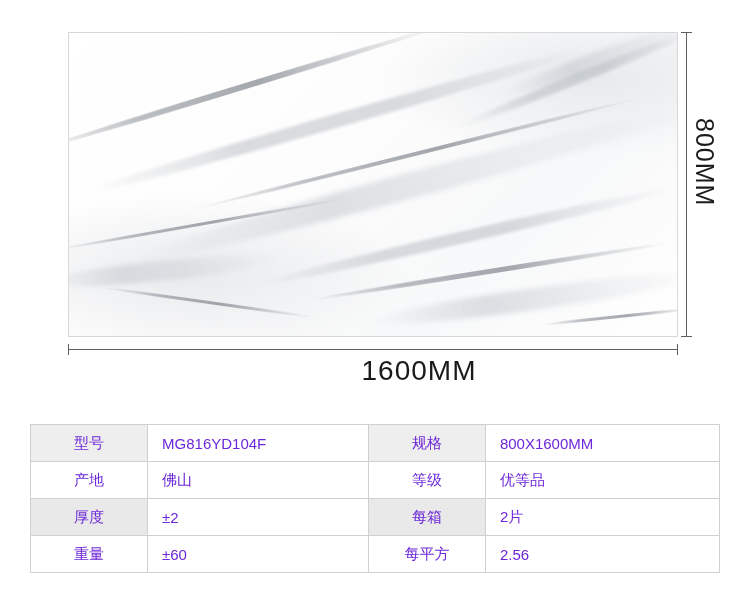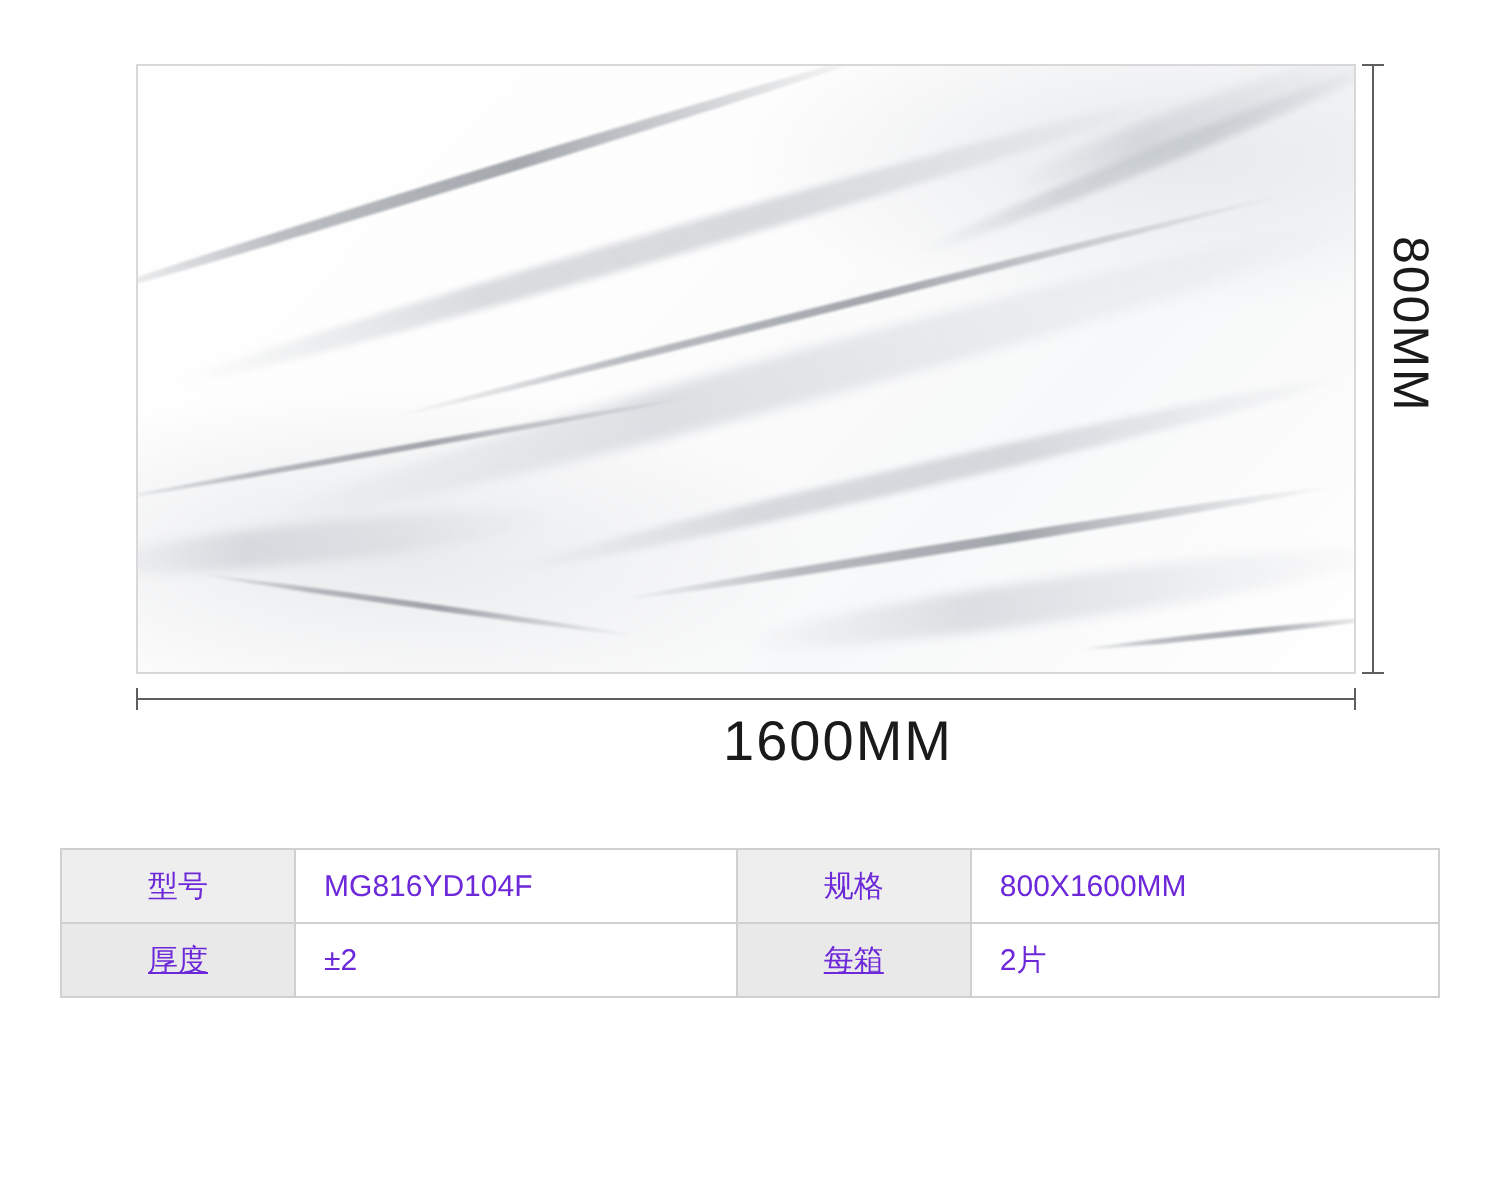--- a/index.html
+++ b/index.html
@@ -188,6 +188,12 @@
         <td class="key">规格</td>
         <td class="val col-v2">800X1600MM</td>
       </tr>
+      <tr class="alt">
+        <td class="key">产地</td>
+        <td class="val col-v1">佛山</td>
+        <td class="key">等级</td>
+        <td class="val col-v2">优等品</td>
+      </tr>
       <tr class="shade">
         <td class="key">厚度</td>
         <td class="val col-v1">±2</td>

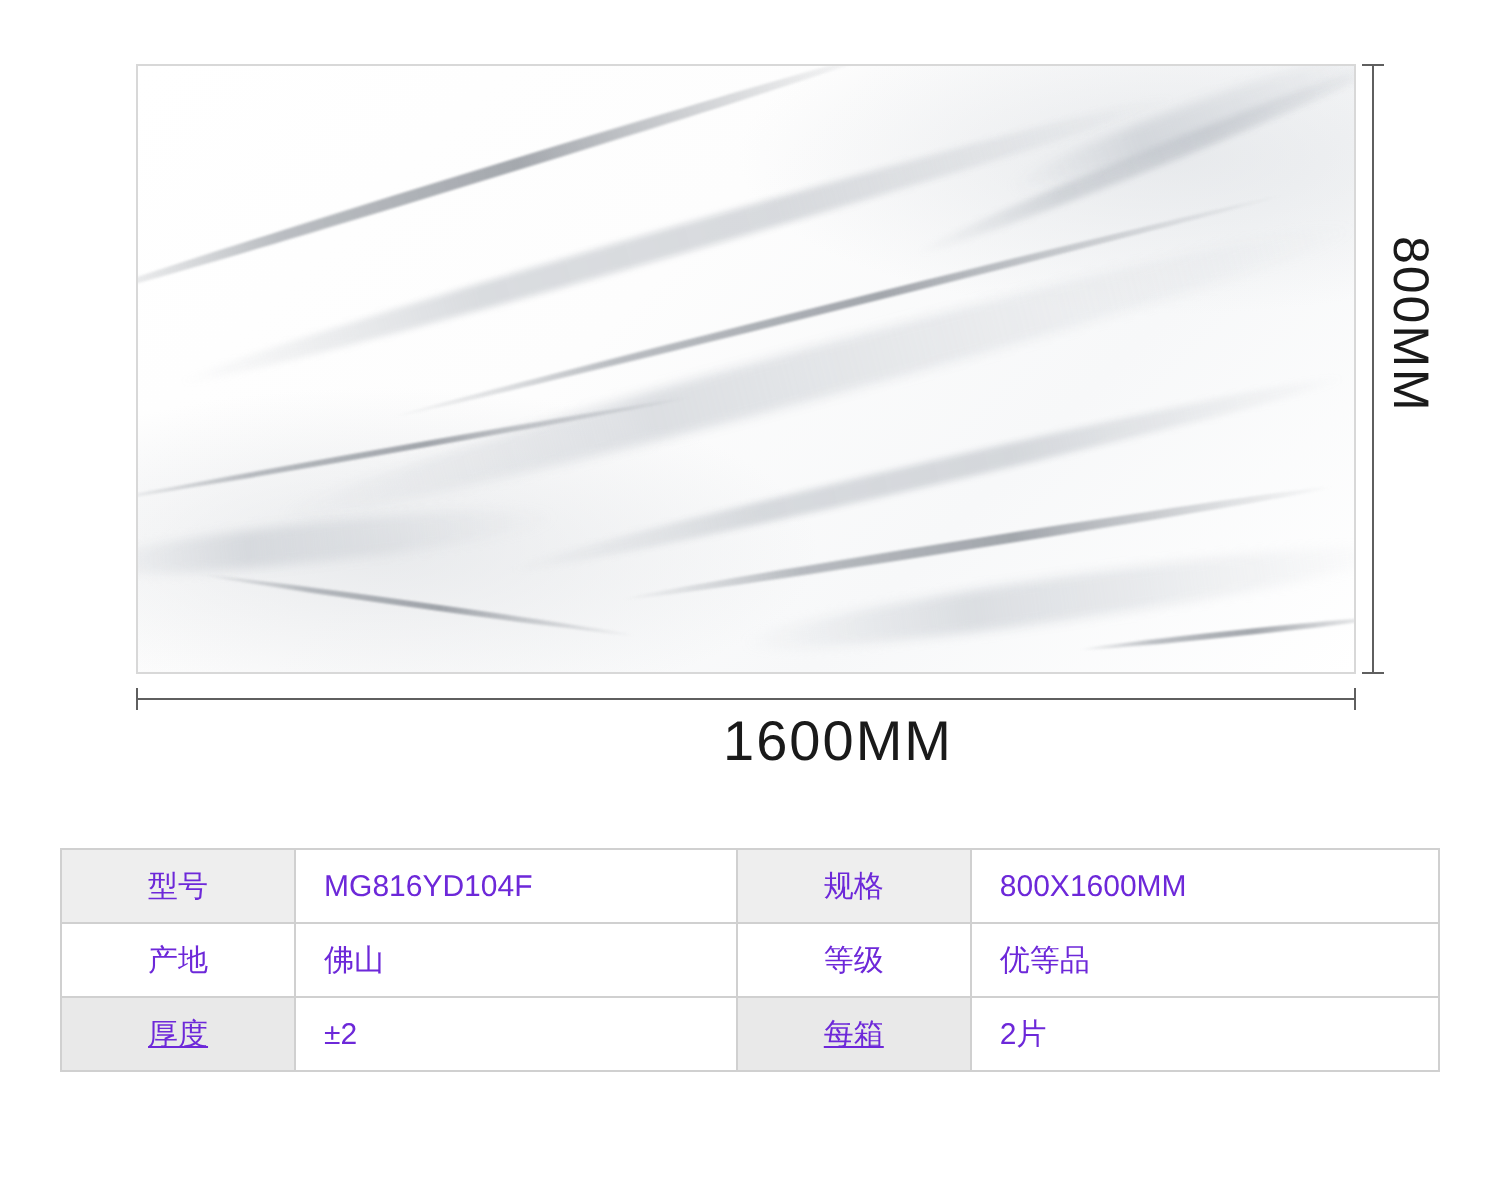--- a/index.html
+++ b/index.html
@@ -141,7 +141,7 @@
   }
   .spec-table tr.alt td.key { background: #ffffff; }
   .spec-table tr.alt td.val { background: #ffffff; }
-  .spec-table tr.shade td.key { background: #e9e9e9; text-decoration: underline; }
+  .spec-table tr.shade td.key { background: #e9e9e9; }
   .col-v1 { width: 217px; }
   .col-v2 { width: 230px; }
 </style>

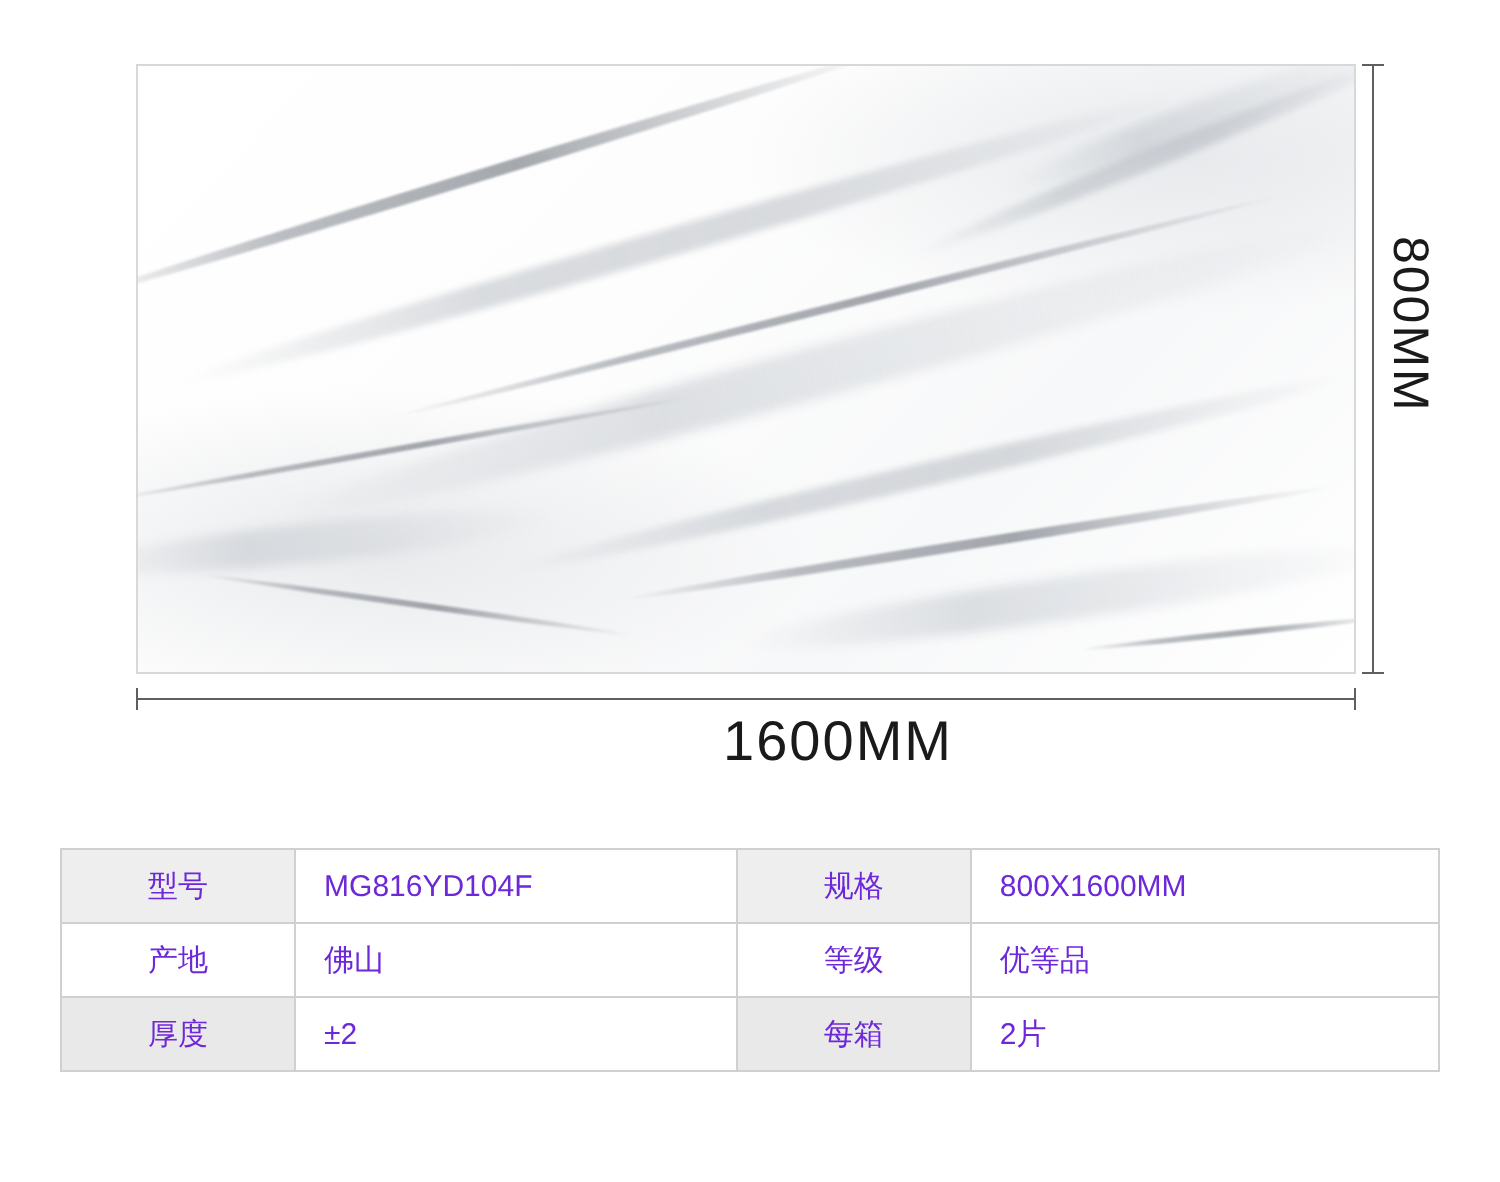--- a/index.html
+++ b/index.html
@@ -200,6 +200,12 @@
         <td class="key">每箱</td>
         <td class="val col-v2">2片</td>
       </tr>
+      <tr class="alt">
+        <td class="key">重量</td>
+        <td class="val col-v1">±60</td>
+        <td class="key">每平方</td>
+        <td class="val col-v2">2.56</td>
+      </tr>
     </tbody>
   </table>
 

